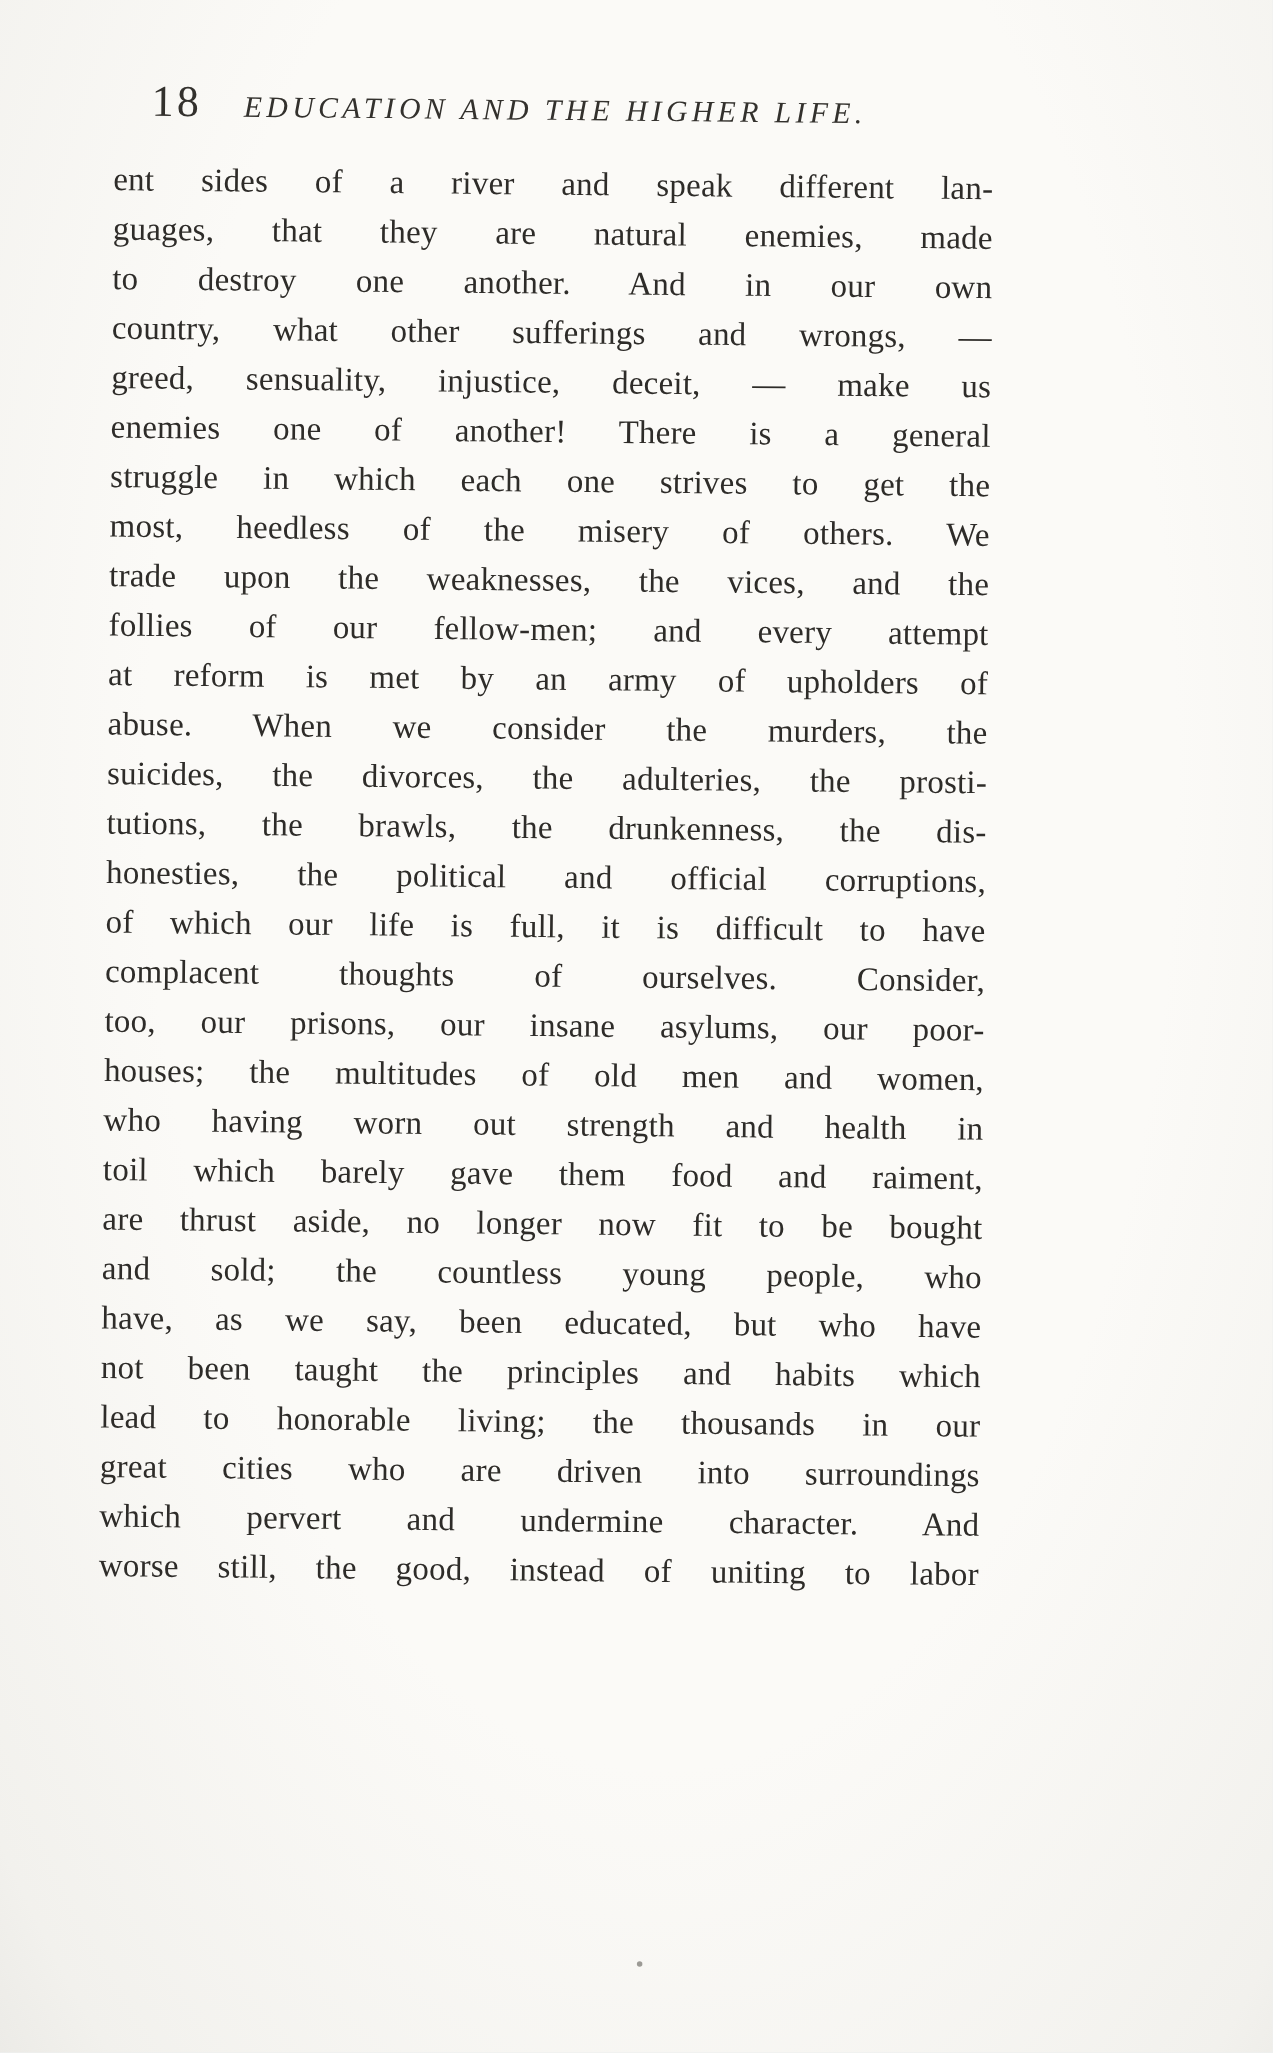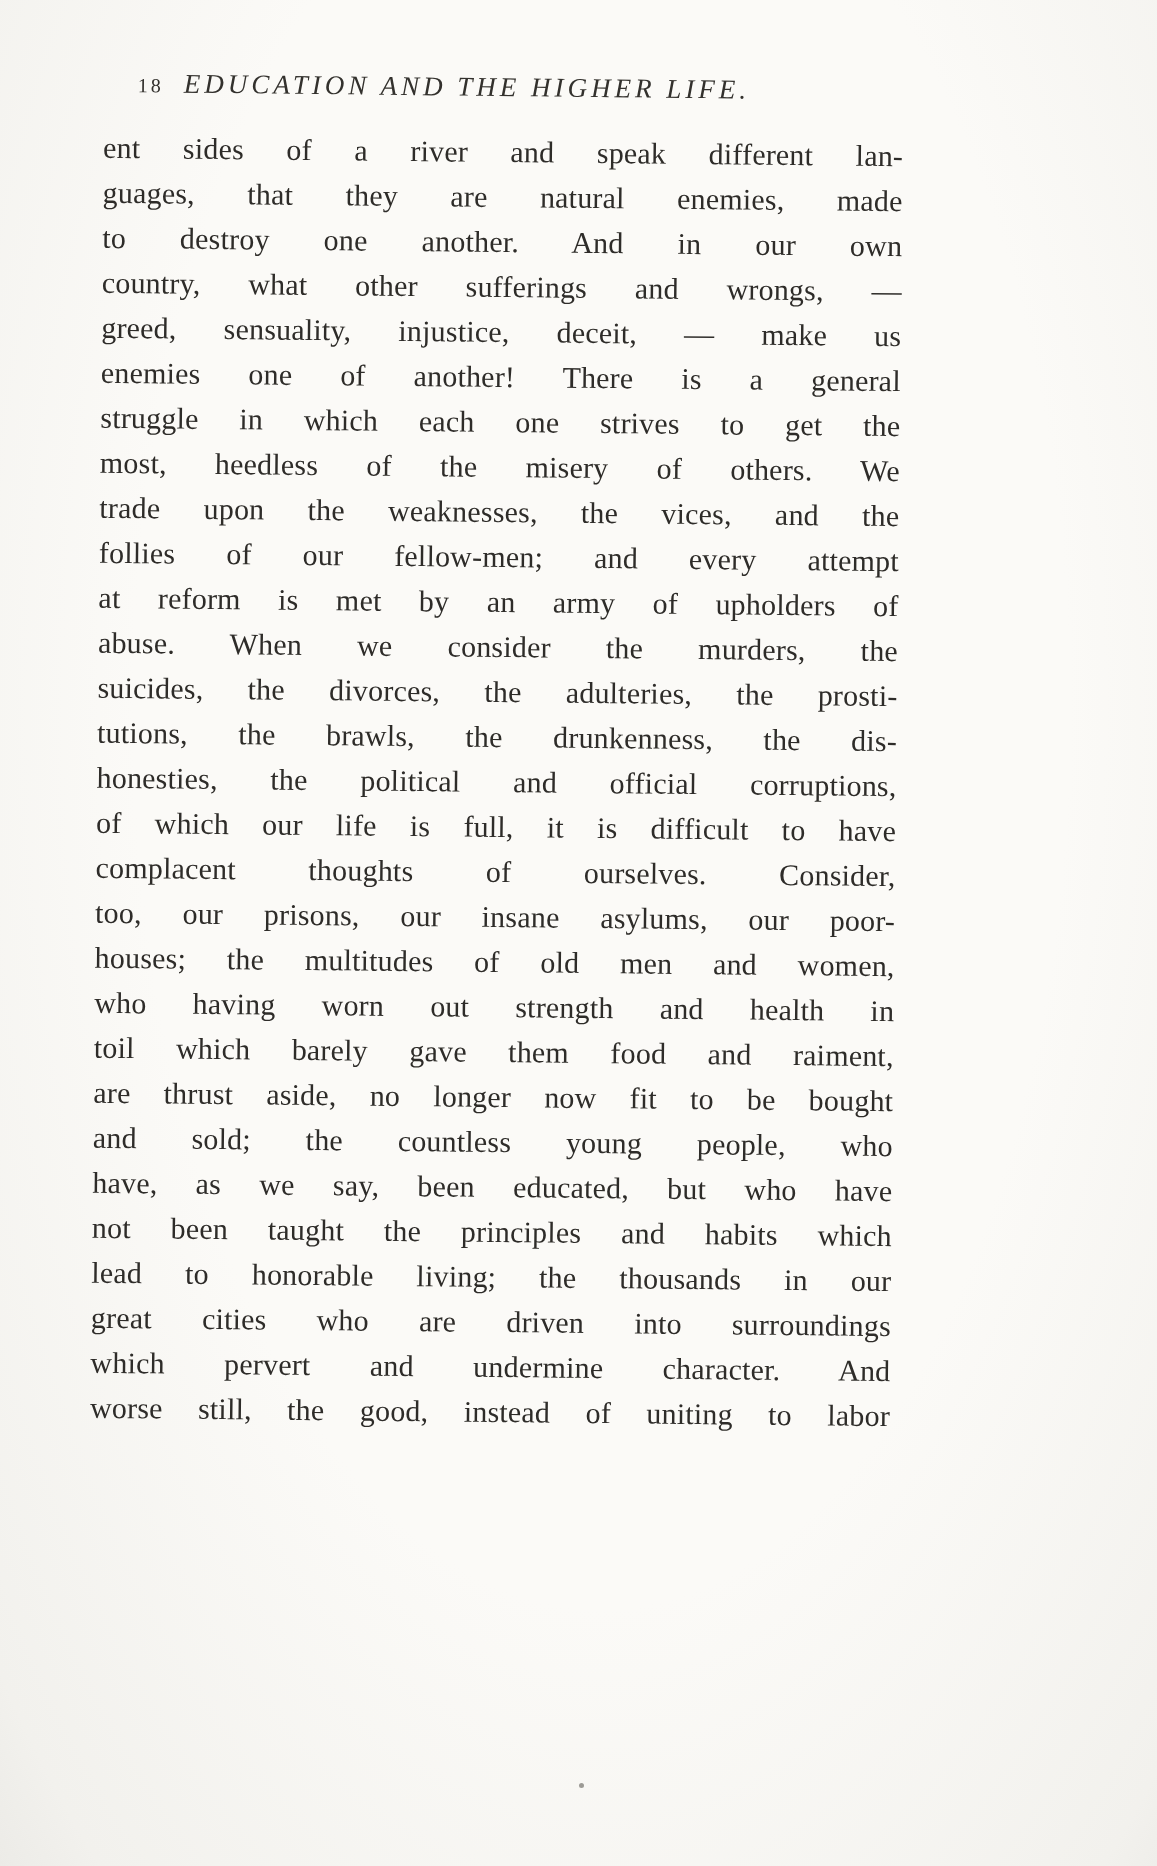--- a/index.html
+++ b/index.html
@@ -36,9 +36,9 @@
     margin-bottom: 26px;
   }
   .page-number {
-    font-size: 20px;
+    font-size: 40px;
     letter-spacing: 3px;
-    margin-right: 20px;
+    margin-right: 38px;
     color: #33312d;
   }
   .running-title {

